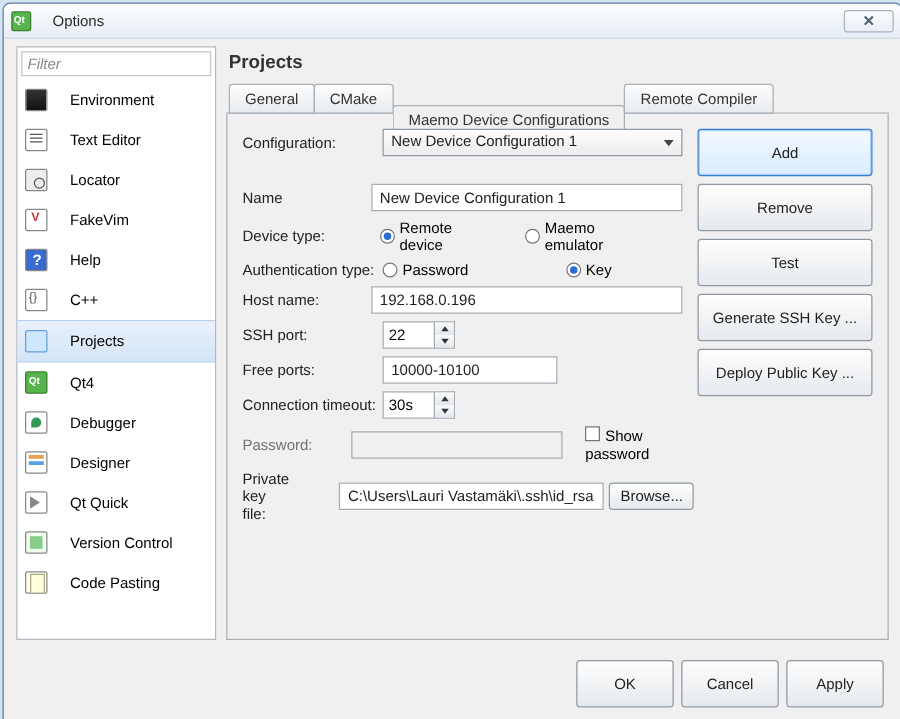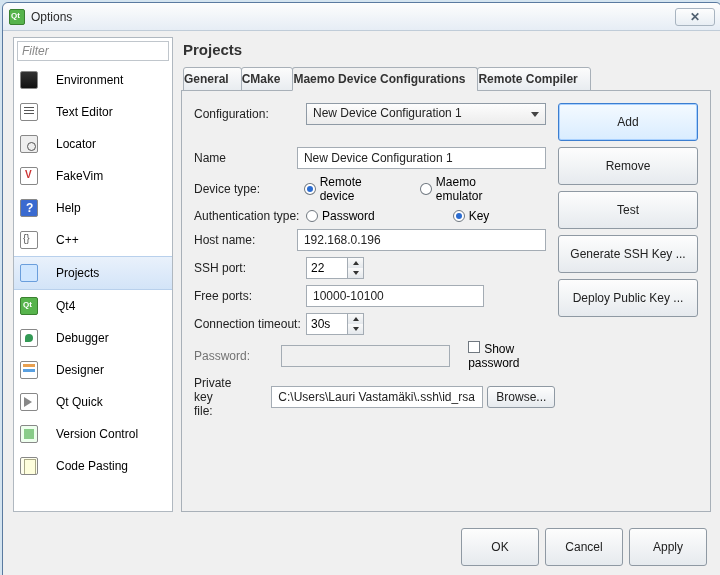--- a/index.html
+++ b/index.html
@@ -8,7 +8,7 @@
 .titlebar { height: 28px; background: linear-gradient(#fdfdfd,#e6edf5); border-bottom: 1px solid #c0ccd8; display: flex; align-items: center; padding: 0 6px; border-radius: 6px 6px 0 0; }
 .titlebar .icon { width: 16px; height: 16px; background: #57b44c; border: 1px solid #3a8030; margin-right: 6px; border-radius: 2px; position: relative; }
 .titlebar .icon::after { content:"Qt"; color:#fff; font-size:8px; font-weight:bold; position:absolute; left:1px; top:1px; }
-.titlebar .title { flex: 1; color: #2a2a2a; }
+.titlebar .title { flex: 1; color: #2a2a2a; margin-left: 11px; }
 .titlebar .close { width: 40px; height: 18px; border: 1px solid #a8b4c0; border-radius: 3px; background: linear-gradient(#fdfdfd,#e8eef4); display:flex; align-items:center; justify-content:center; color:#506070; font-weight:bold; }
 .body { flex:1; display:flex; padding: 6px 10px 8px 10px; gap: 8px; min-height:0; }
 .sidebar { width: 160px; display:flex; flex-direction:column; border:1px solid #b0b8c0; background:#fff; }

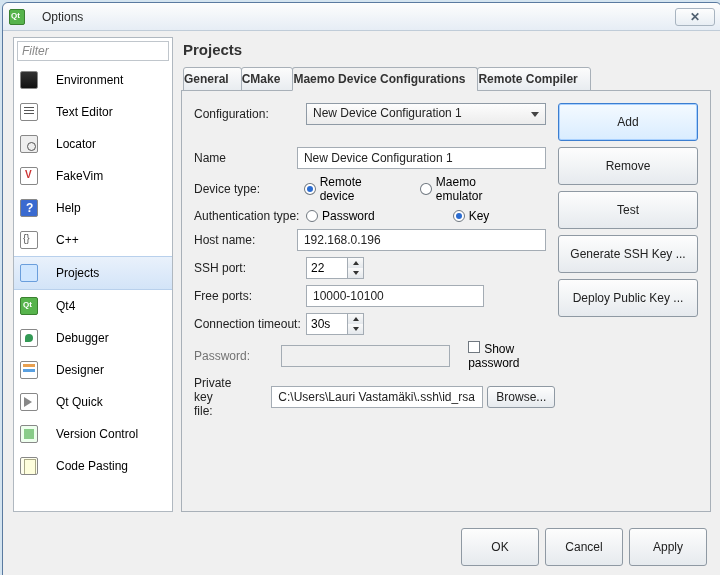--- a/index.html
+++ b/index.html
@@ -34,7 +34,7 @@
 .main { flex:1; display:flex; flex-direction:column; min-width:0; }
 .mainhdr { font-size: 15px; font-weight: bold; color:#333; padding: 4px 2px 8px 2px; }
 .tabrow { display:flex; border-bottom: 1px solid #a8b0b8; padding-left:2px; }
-.tab { padding: 4px 12px 3px 0; border:1px solid #a8b0b8; background:linear-gradient(#fcfcfc,#e8ecf0); margin-right:-1px; border-radius:3px 3px 0 0; position:relative; top:1px; color:#333;font-weight:bold; }
+.tab { padding: 4px 12px 3px 12px; border:1px solid #a8b0b8; background:linear-gradient(#fcfcfc,#e8ecf0); margin-right:-1px; border-radius:3px 3px 0 0; position:relative; top:1px; color:#333; }
 .tab.active { background:#f0f0f0; border-bottom:1px solid #f0f0f0; padding-bottom:4px; top:1px; }
 .tabbody { flex:1; border:1px solid #a8b0b8; border-top:none; padding:12px 12px; display:flex; gap:12px; background:#f0f0f0; }
 .form { flex:1; min-width:0;}

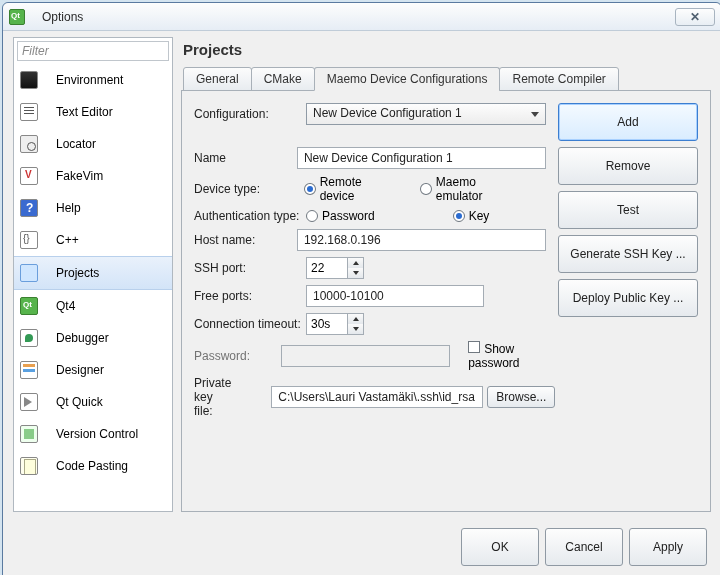--- a/index.html
+++ b/index.html
@@ -35,7 +35,7 @@
 .mainhdr { font-size: 15px; font-weight: bold; color:#333; padding: 4px 2px 8px 2px; }
 .tabrow { display:flex; border-bottom: 1px solid #a8b0b8; padding-left:2px; }
 .tab { padding: 4px 12px 3px 12px; border:1px solid #a8b0b8; background:linear-gradient(#fcfcfc,#e8ecf0); margin-right:-1px; border-radius:3px 3px 0 0; position:relative; top:1px; color:#333; }
-.tab.active { background:#f0f0f0; border-bottom:1px solid #f0f0f0; padding-bottom:4px; top:1px; }
+.tab.active { background:#f0f0f0; border-bottom:1px solid #f0f0f0; padding-bottom:4px; top:18px; }
 .tabbody { flex:1; border:1px solid #a8b0b8; border-top:none; padding:12px 12px; display:flex; gap:12px; background:#f0f0f0; }
 .form { flex:1; min-width:0;}
 .row { display:flex; align-items:center; margin-bottom:6px; }

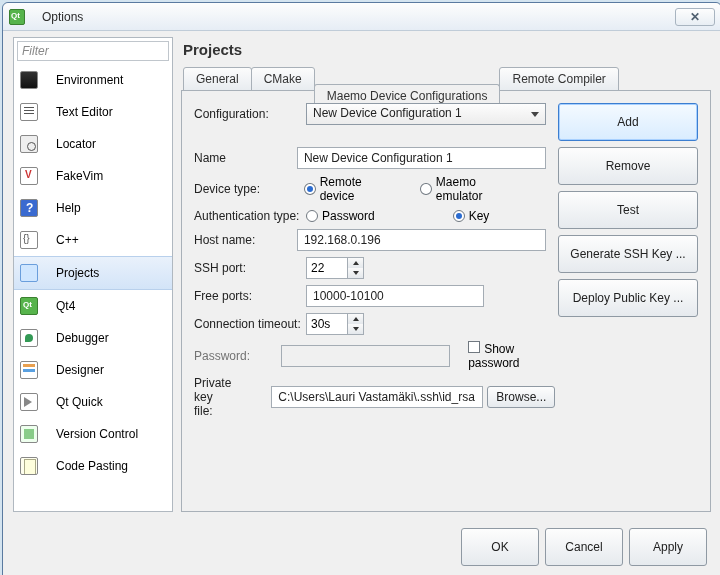--- a/index.html
+++ b/index.html
@@ -201,7 +201,7 @@
 
           <div class="row">
             <span class="lbl">Free ports:</span>
-            <input type="text" class="txt" style="width: 178px;" value="10000-10100">
+            <input type="text" class="txt" style="width: 140px;" value="10000-10100">
           </div>
 
           <div class="row">

